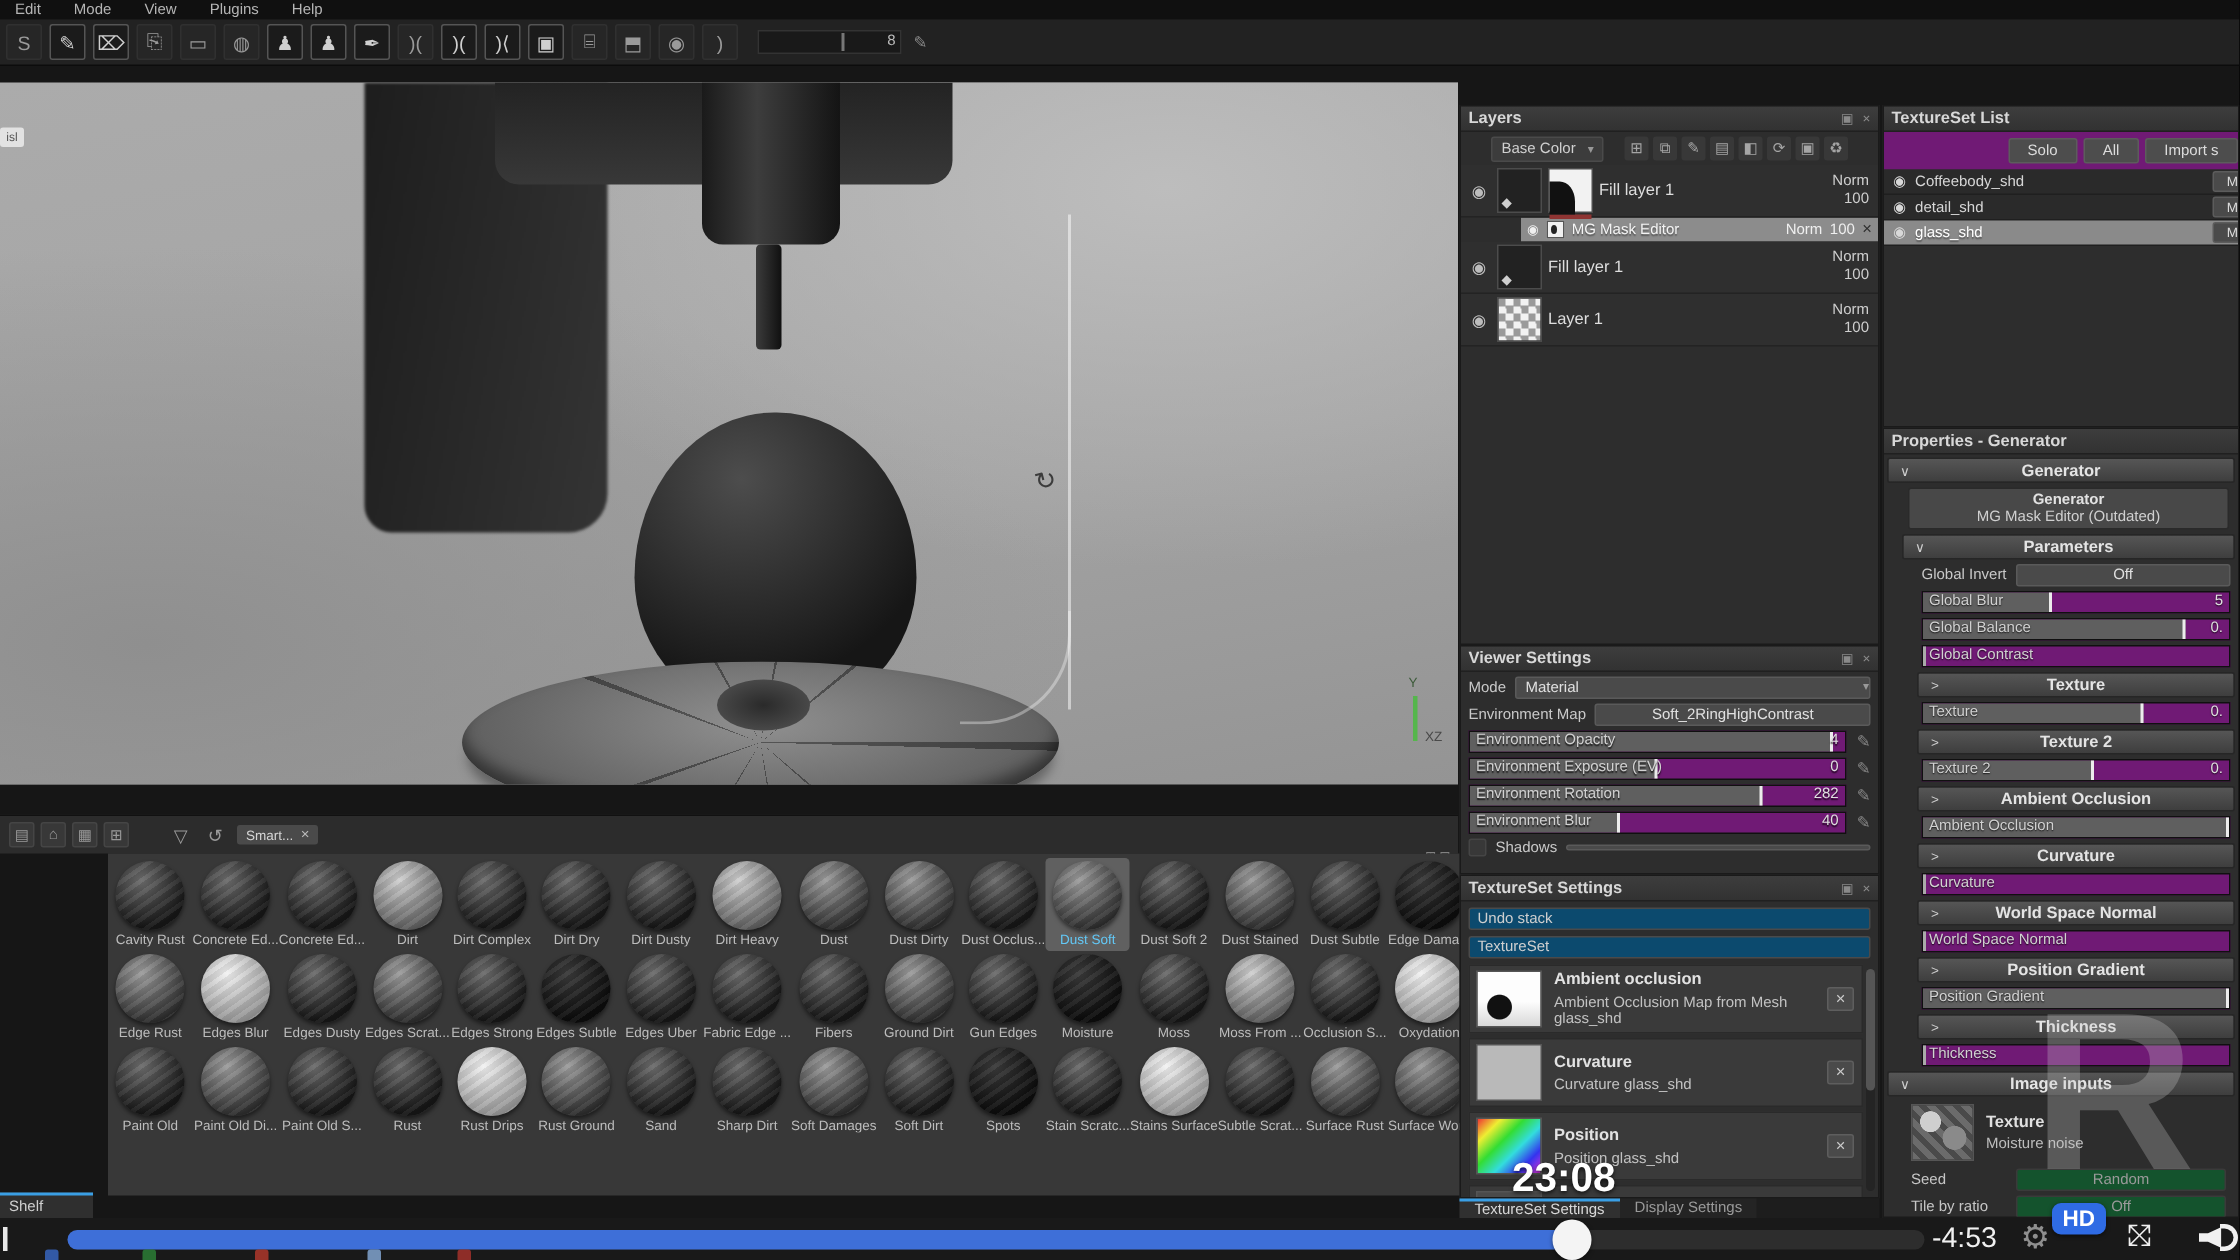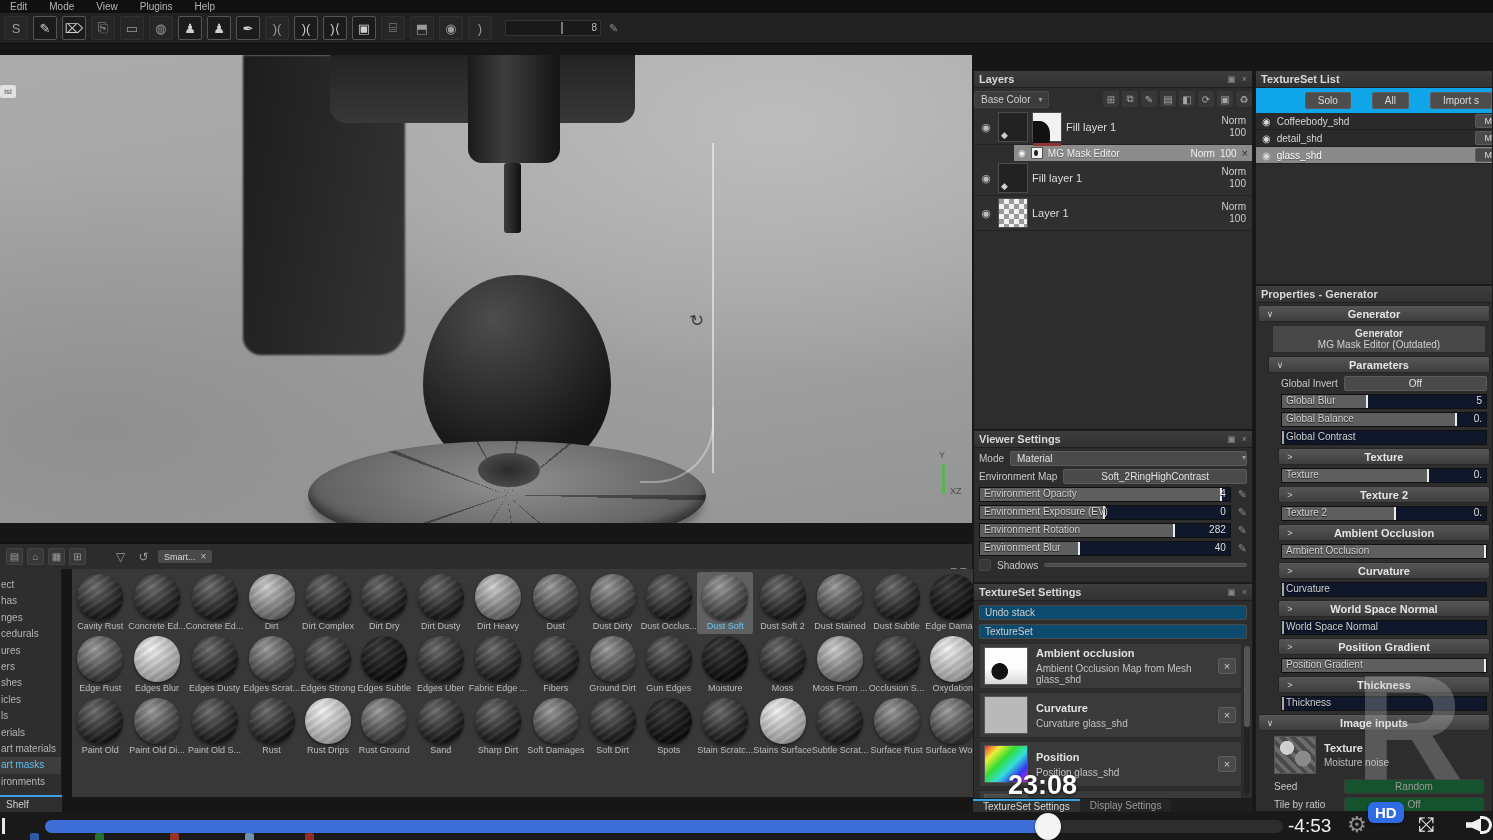--- a/index.html
+++ b/index.html
@@ -82,7 +82,7 @@
   .rowline .srow{flex:1;margin:0;}
 
   
-  .blendrow{display:flex;align-items:center;height:22px;padding:0 0;gap:3px;background:#2d2d2d;}
+  .blendrow{display:flex;align-items:center;height:22px;padding:0 20px;gap:3px;background:#2d2d2d;}
   .dropdown{background:#3c3c3c;border:1px solid #4a4a4a;border-radius:2px;font-size:10px;color:#d0d0d0;padding:2px 6px;display:flex;gap:8px;align-items:center;}
   .dropdown .arr{font-size:8px;color:#999;}
   .licon{width:16px;height:16px;display:flex;align-items:center;justify-content:center;font-size:10px;color:#a5a5a5;background:#383838;border-radius:2px;}

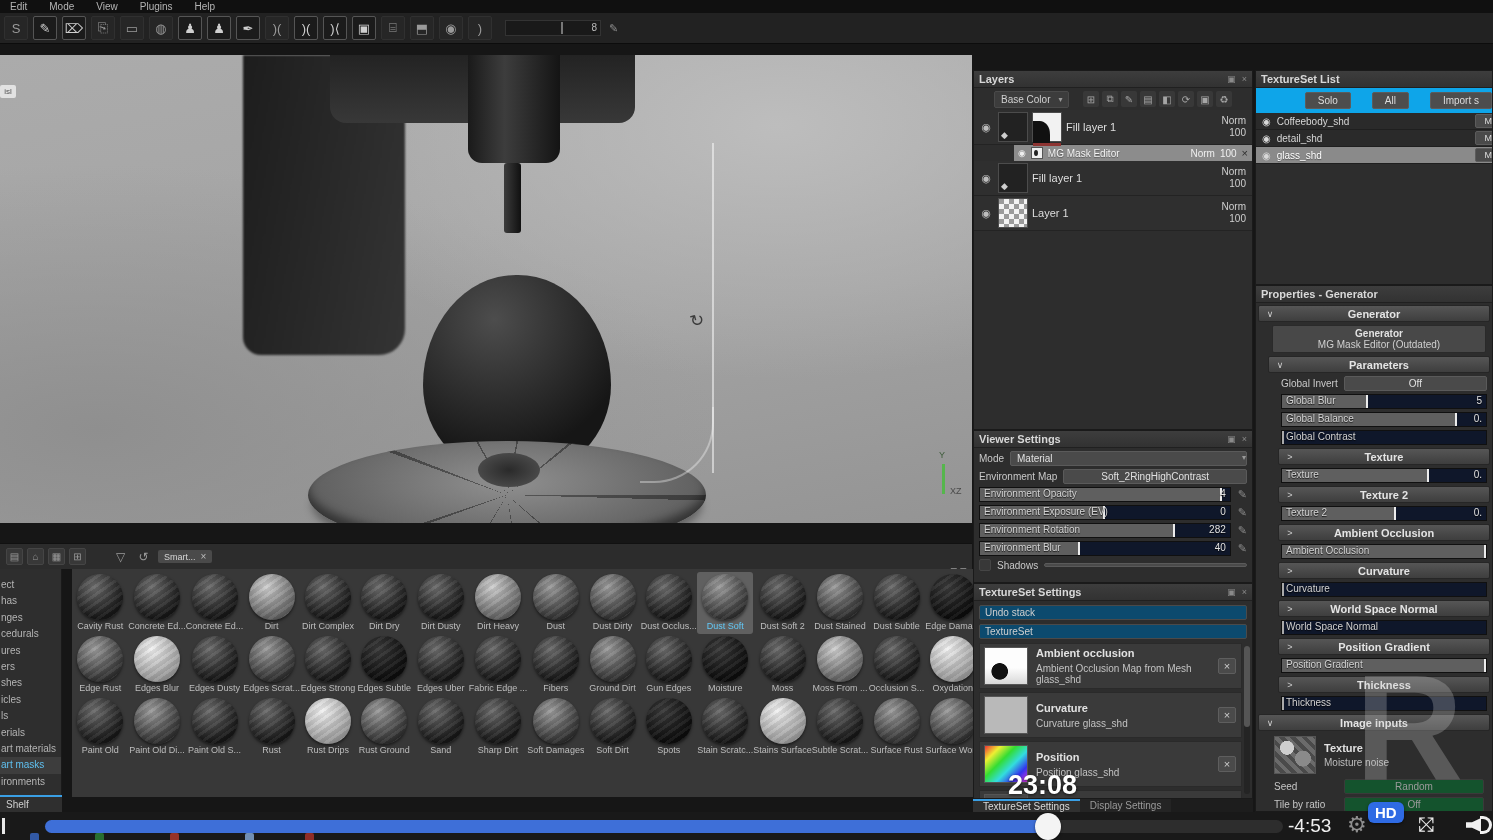--- a/index.html
+++ b/index.html
@@ -105,7 +105,7 @@
   .maskrow .mx{font-size:11px;color:#2e2e2e;}
 
   
-  .tsl-btnrow{display:flex;justify-content:flex-end;gap:21px;padding:4px 0 4px 4px;background:#0ea5e9;}
+  .tsl-btnrow{display:flex;justify-content:flex-end;gap:4px;padding:4px 0 4px 4px;background:#701a75;}
   .btn{background:#4d4d4d;border:1px solid #5c5c5c;border-radius:2px;color:#dcdcdc;font-size:10px;padding:2px 12px;white-space:nowrap;}
   .tslrow{position:relative;display:flex;align-items:center;height:17px;background:#2a2a2a;border-bottom:1px solid #1f1f1f;gap:6px;padding-left:6px;}
   .tslrow.sel{background:#8a8a8a;}

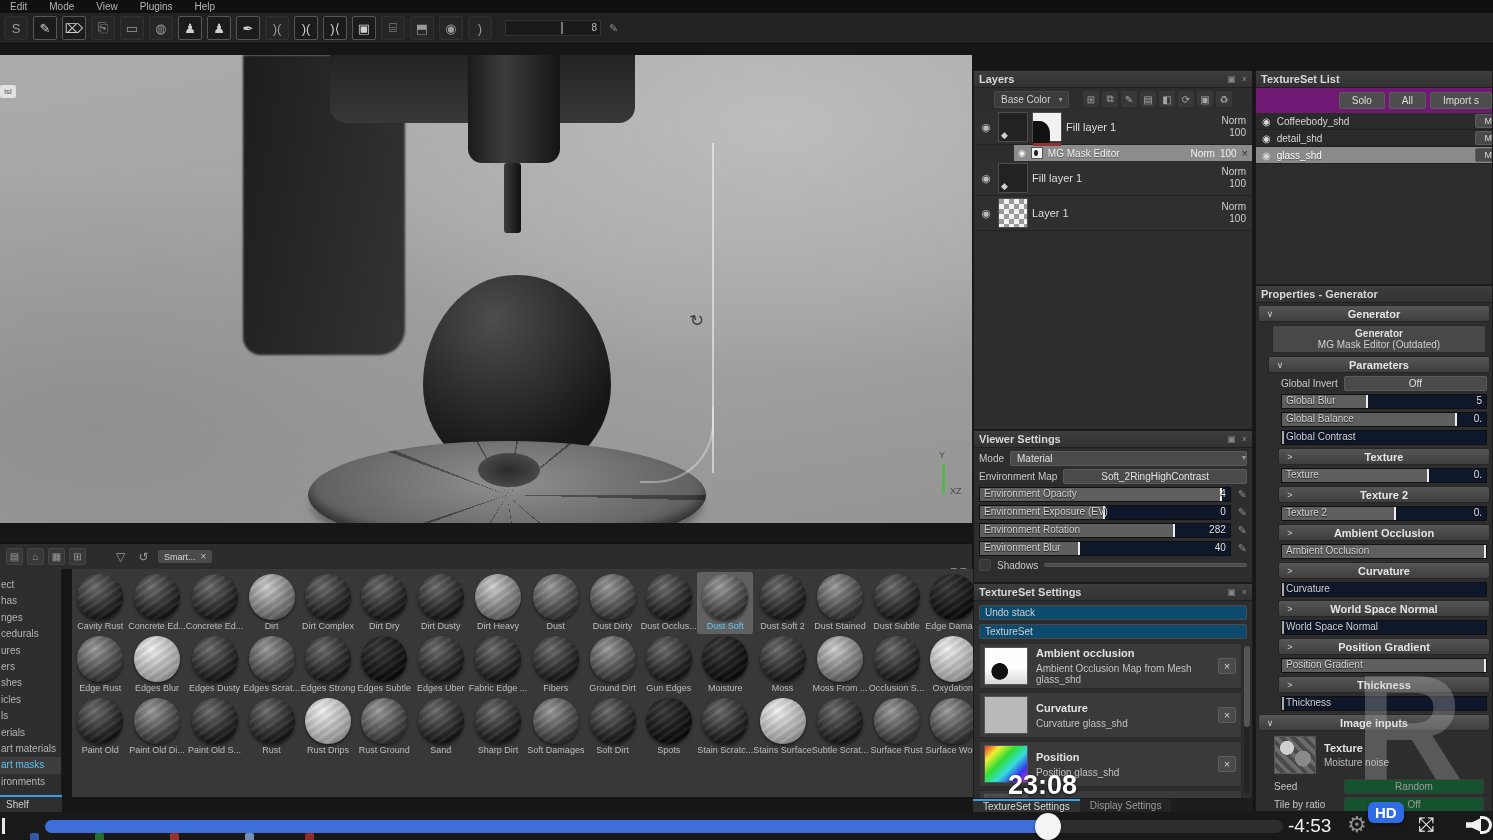--- a/index.html
+++ b/index.html
@@ -73,7 +73,7 @@
   .phead-bar{height:17px;background:linear-gradient(#3d3d3d,#323232);display:flex;align-items:center;padding:0 5px;border-bottom:1px solid #202020;}
   .phead-bar .t{flex:1;font-size:11px;font-weight:bold;color:#d8d8d8;}
   .phead-bar .mini{font-size:9px;color:#8a8a8a;margin-left:6px;}
-  .srow{position:relative;height:15px;background:#0f172a;margin:3px 5px;border:1px solid #101010;text-align:center;}
+  .srow{position:relative;height:15px;background:#701a75;margin:3px 5px;border:1px solid #101010;text-align:center;}
   .srow .fill{position:absolute;left:0;top:0;bottom:0;background:#5f5f5f;border-right:2px solid #ececec;}
   .srow .lab{position:absolute;left:4px;top:0;font-size:10px;color:#d2d2d2;text-shadow:0 1px 1px rgba(0,0,0,.8);white-space:nowrap;}
   .srow .val{position:absolute;right:4px;top:0;font-size:10px;color:#e0e0e0;text-shadow:0 1px 1px rgba(0,0,0,.8);}

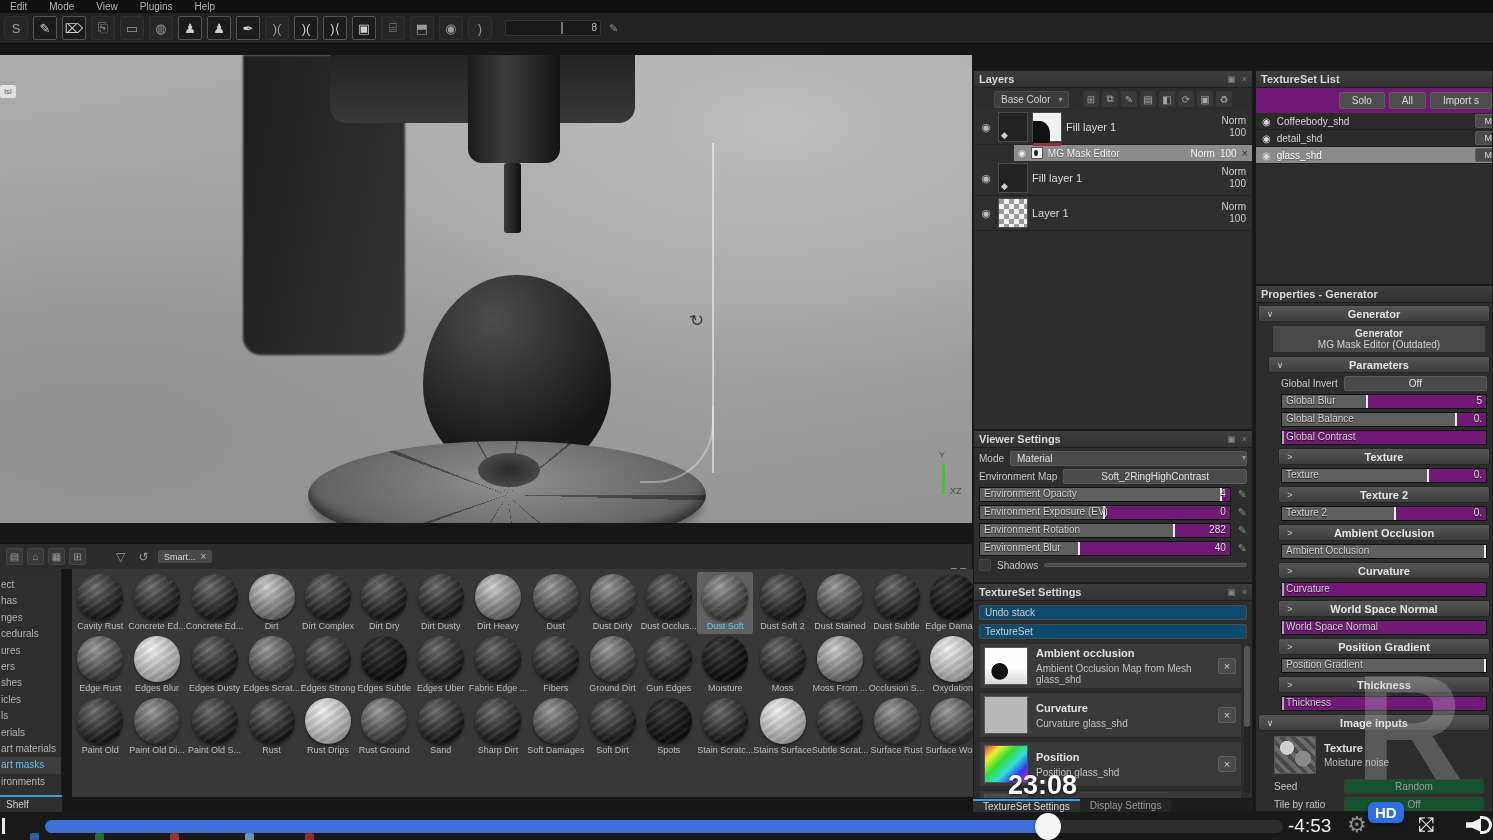--- a/index.html
+++ b/index.html
@@ -251,21 +251,6 @@
       <span>⊟</span>
     </div>
 
-  <div class="shelf-side" id="shelf-side">
-      <div>ect</div>
-      <div>has</div>
-      <div>nges</div>
-      <div>cedurals</div>
-      <div>ures</div>
-      <div>ers</div>
-      <div>shes</div>
-      <div>icles</div>
-      <div>ls</div>
-      <div>erials</div>
-      <div>art materials</div>
-      <div class="sel">art masks</div>
-      <div>ironments</div>
-    </div>
   <div class="shelf-grid" id="shelf-grid">
       <div class="mcell">
         <div class="ball t1"></div>

